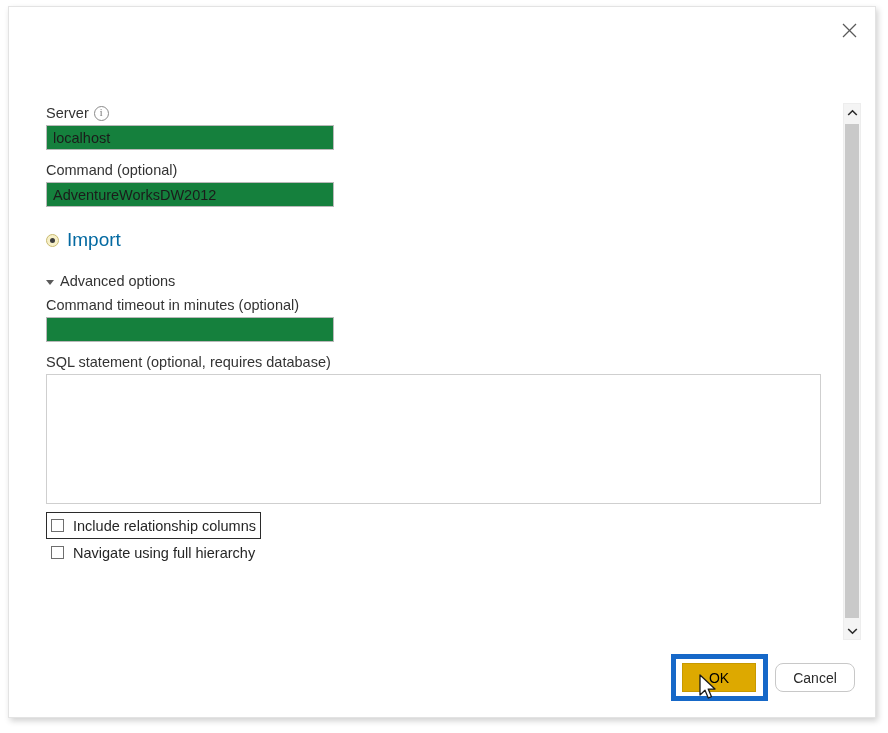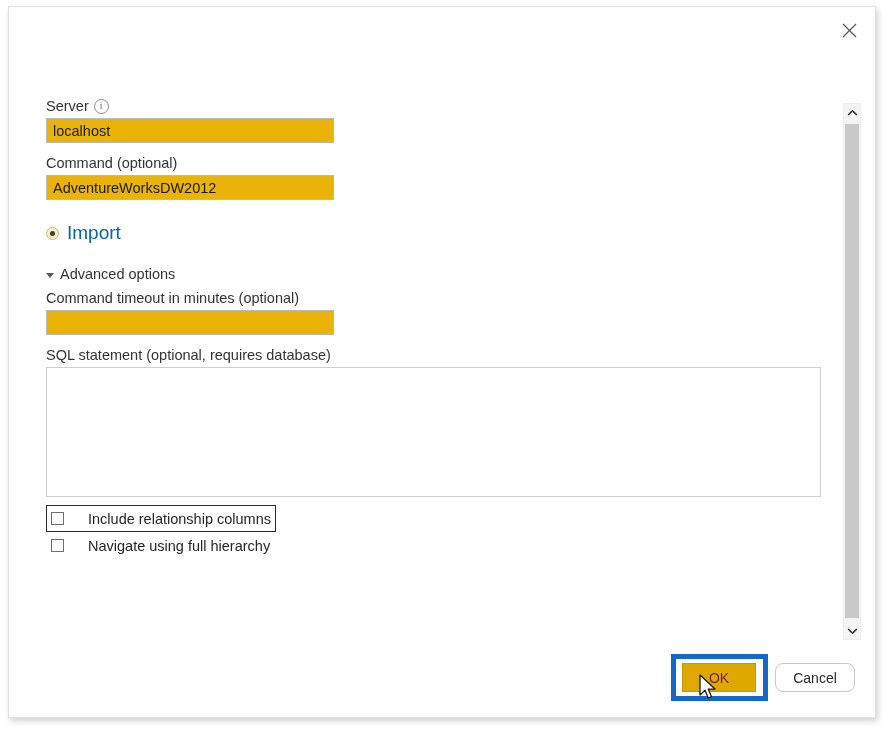--- a/index.html
+++ b/index.html
@@ -65,7 +65,7 @@
   .form {
     position: absolute;
     left: 36px;
-    top: 13px;
+    top: 20px;
     width: 790px;
   }
 

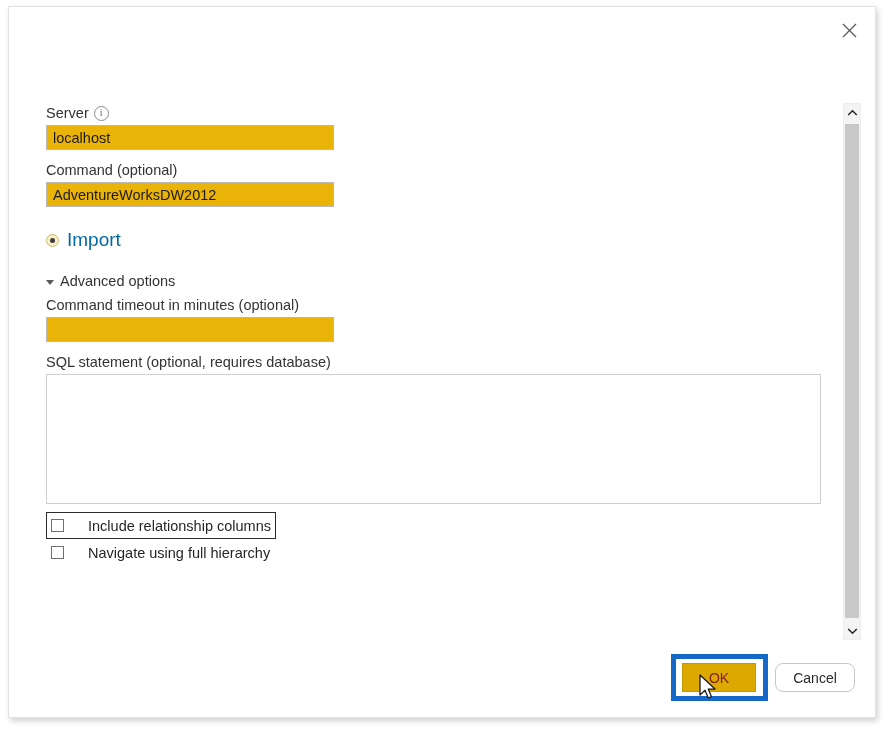--- a/index.html
+++ b/index.html
@@ -103,7 +103,7 @@
     height: 25px;
     border: 1px solid #b9b9b9;
     box-sizing: border-box;
-    background: #eab308;
+    background: #15803d;
     font-family: "Liberation Sans", sans-serif;
     font-size: 14.5px;
     color: #1b1b1b;

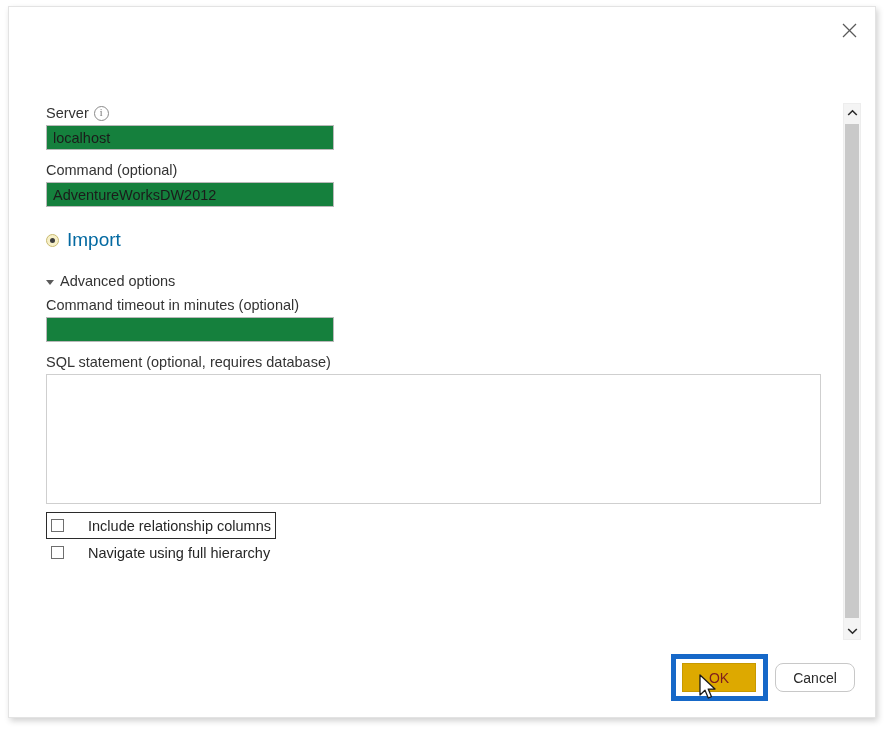--- a/index.html
+++ b/index.html
@@ -190,7 +190,7 @@
   .check-row {
     display: flex;
     align-items: center;
-    gap: 24px;
+    gap: 9px;
     height: 27px;
     cursor: pointer;
     padding: 4px 4px;

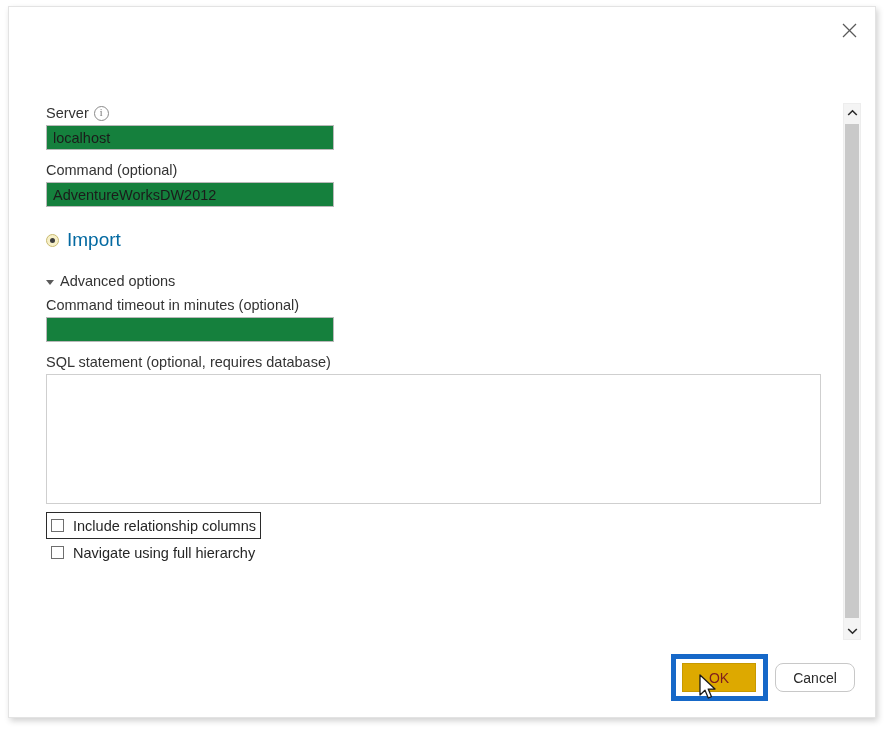--- a/index.html
+++ b/index.html
@@ -271,7 +271,7 @@
     background: #ddа800;
     background: #dda900;
     border: 1px solid #c79900;
-    color: #7f1d1d;
+    color: #000000;
     font-weight: normal;
   }
   .btn-cancel {

